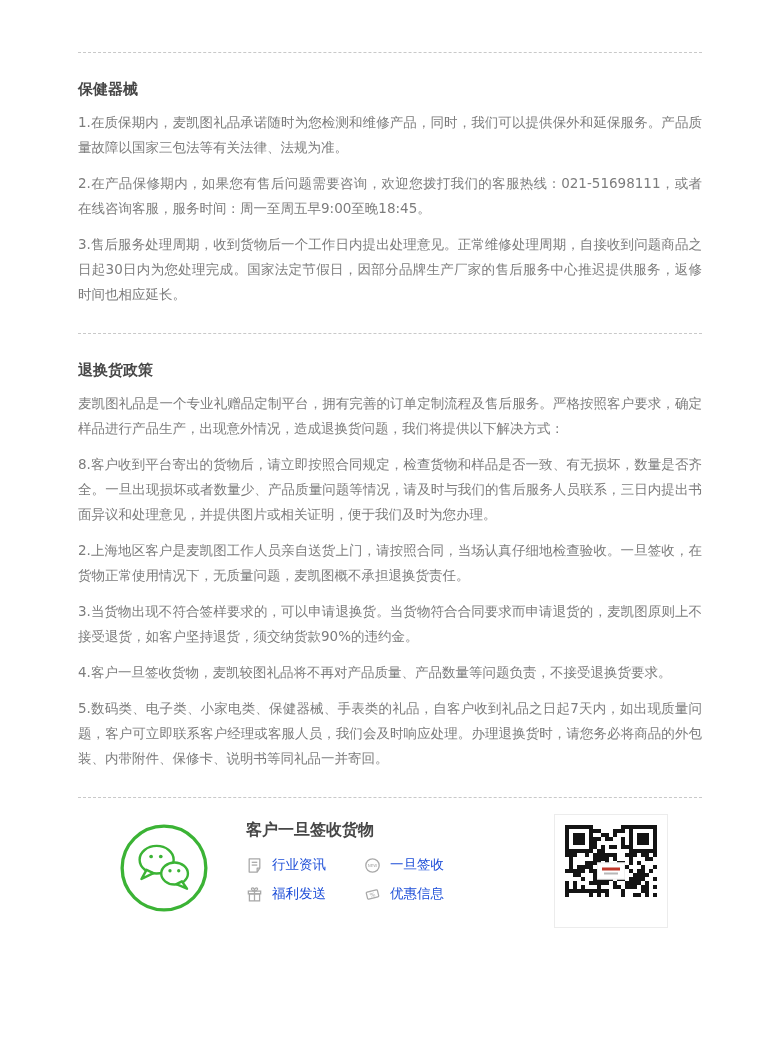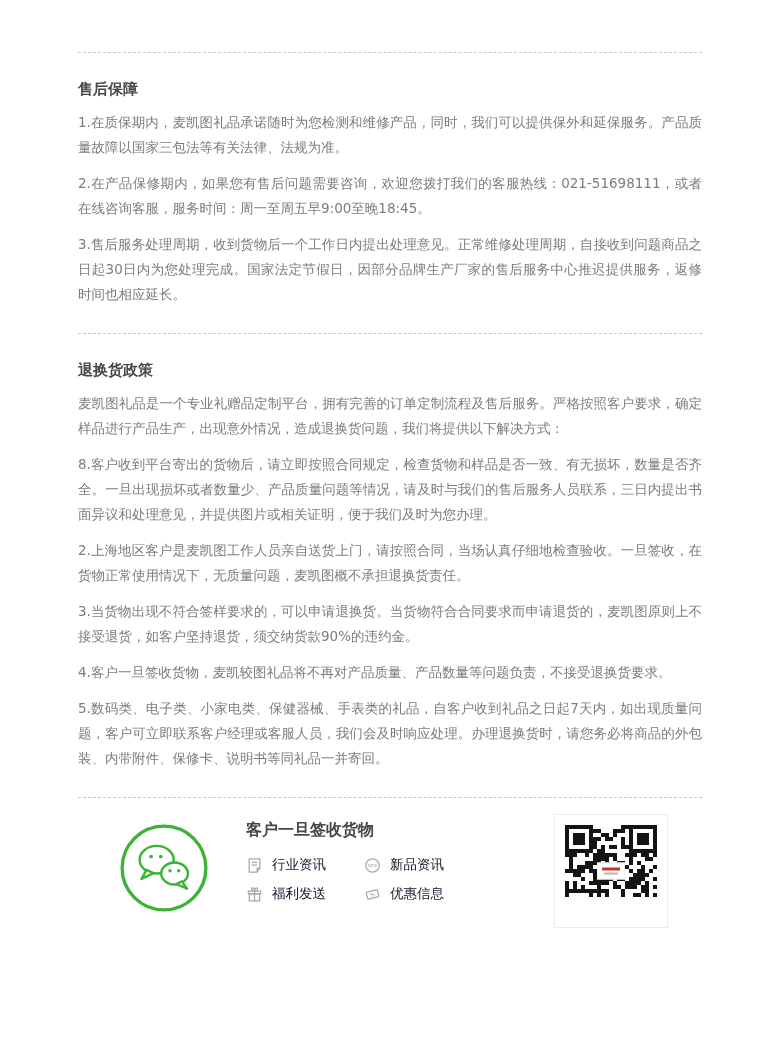--- a/index.html
+++ b/index.html
@@ -114,7 +114,7 @@
     <hr class="dashed">
 
     <section>
-      <h2>售后保障</h2>
+      <h2>保健器械</h2>
       <p class="body">1.在质保期内，麦凯图礼品承诺随时为您检测和维修产品，同时，我们可以提供保外和延保服务。产品质量故障以国家三包法等有关法律、法规为准。</p>
       <p class="body">2.在产品保修期内，如果您有售后问题需要咨询，欢迎您拨打我们的客服热线：021-51698111，或者在线咨询客服，服务时间：周一至周五早9:00至晚18:45。</p>
       <p class="body">3.售后服务处理周期，收到货物后一个工作日内提出处理意见。正常维修处理周期，自接收到问题商品之日起30日内为您处理完成。国家法定节假日，因部分品牌生产厂家的售后服务中心推迟提供服务，返修时间也相应延长。</p>

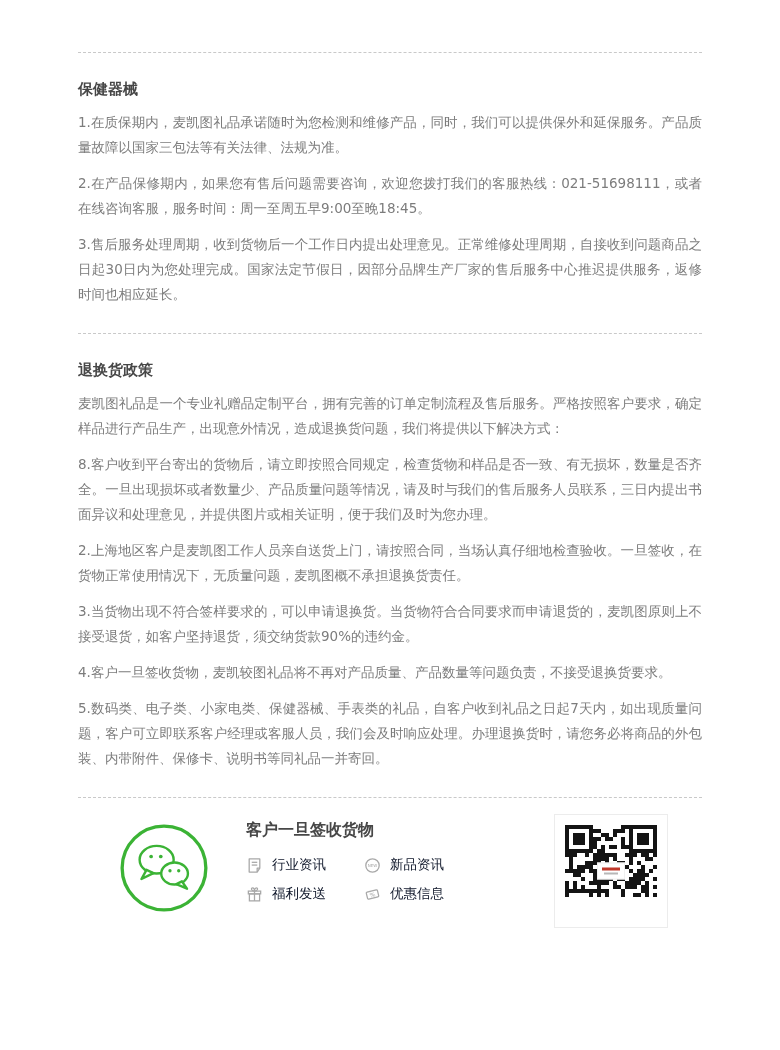--- a/index.html
+++ b/index.html
@@ -82,7 +82,7 @@
     margin-top:15px; display:grid;
     grid-template-columns:118px auto; row-gap:11px;
   }
-  .wx-item { display:flex; align-items:flex-end; font-size:13.5px; color:#0f172a; }
+  .wx-item { display:flex; align-items:flex-end; font-size:13.5px; color:#1d4ed8; }
   .wx-item .ficon { width:17px; height:17px; margin-right:9px; flex:none; }
 
   .qr-box {

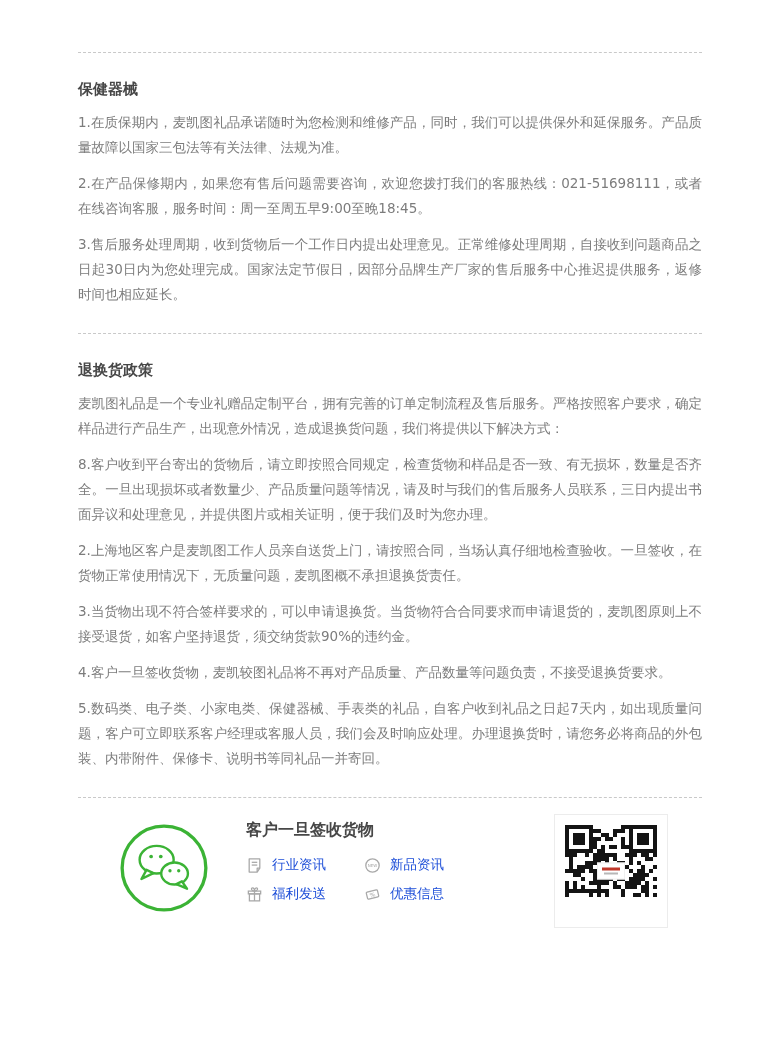--- a/index.html
+++ b/index.html
@@ -168,7 +168,7 @@
             <circle cx="8" cy="8" r="6.3" fill="none" stroke="#a8a8a8" stroke-width="1.2"></circle>
             <text x="8" y="9.7" text-anchor="middle" font-size="3.8" fill="#a8a8a8" font-family="DejaVu Sans, sans-serif">NEW</text>
           </svg>
-          <span>新品资讯</span>
+          <span>一旦签收</span>
         </div>
 
         <div class="wx-item">

